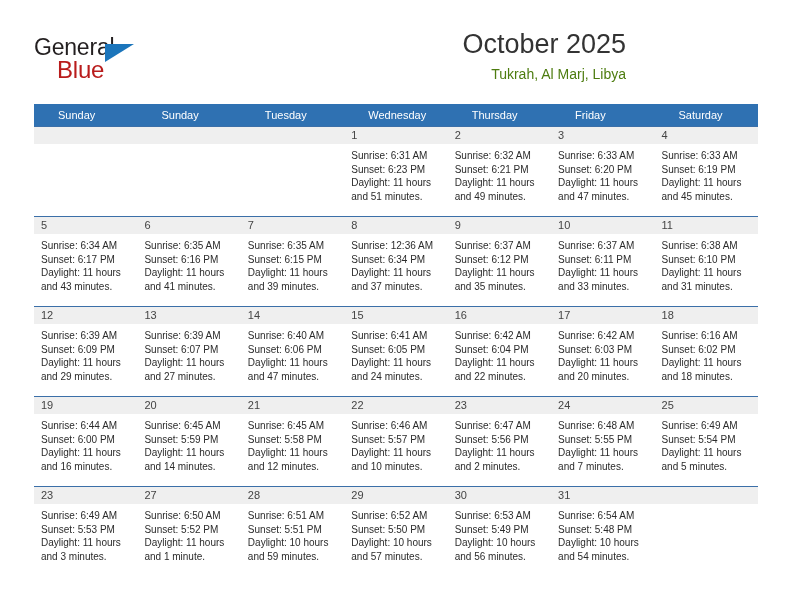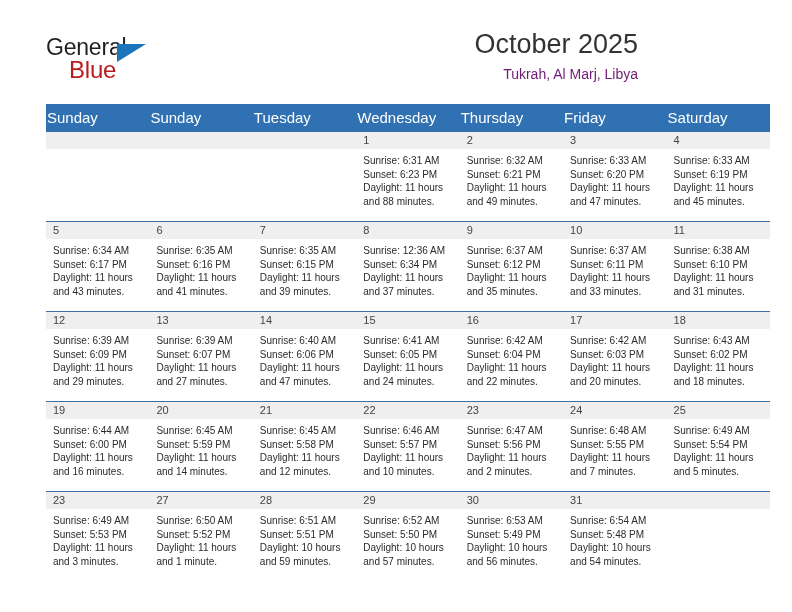--- a/index.html
+++ b/index.html
@@ -19,7 +19,6 @@
     width: 660px;
     height: 612px;
     box-sizing: border-box;
-    margin-left: 12px;
   }
 
   

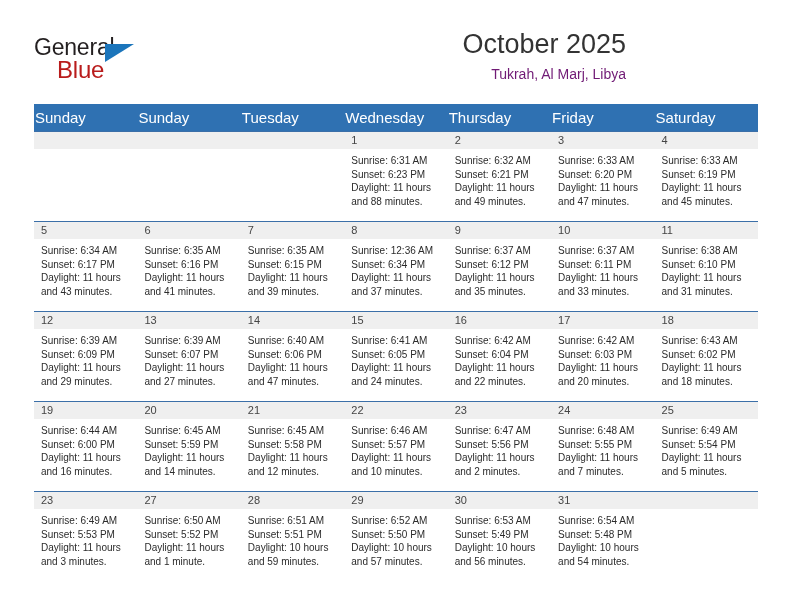--- a/index.html
+++ b/index.html
@@ -79,7 +79,7 @@
   }
   .cal-subtitle {
     font-size: 14px;
-    color: #701a75;
+    color: #4d7c0f;
     line-height: 20px;
     margin-top: 4px;
     white-space: nowrap;

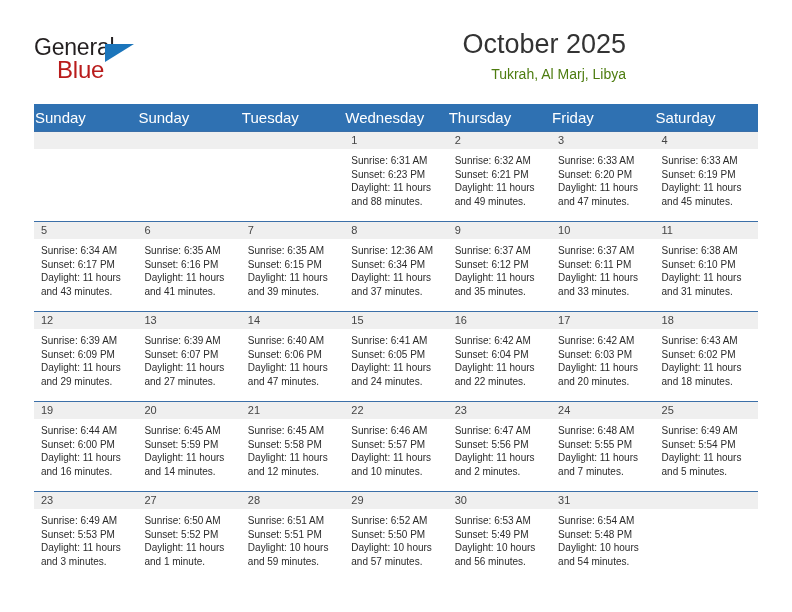--- a/index.html
+++ b/index.html
@@ -97,10 +97,10 @@
   .calendar th {
     background: #2f71b2;
     color: #ffffff;
-    font-size: 15px;
+    font-size: 11px;
     font-weight: normal;
     text-align: left;
-    padding: 5px 0 5px 1px;
+    padding: 5px 0 5px 24px;
     height: 19px;
     box-sizing: border-box;
     border: none;

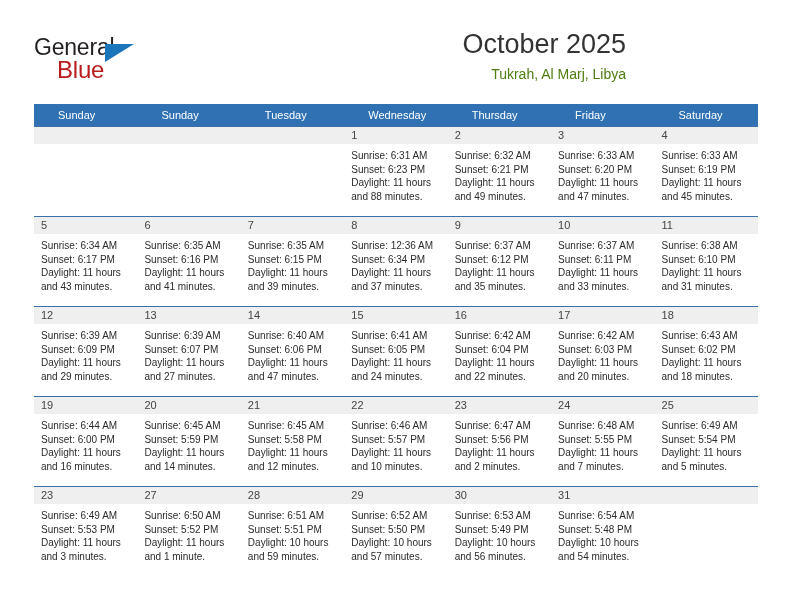--- a/index.html
+++ b/index.html
@@ -182,7 +182,7 @@
               <div>Sunrise: 6:31 AM</div>
               <div>Sunset: 6:23 PM</div>
               <div>Daylight: 11 hours</div>
-              <div>and 88 minutes.</div>
+              <div>and 51 minutes.</div>
             </div>
           </td>
           <td>

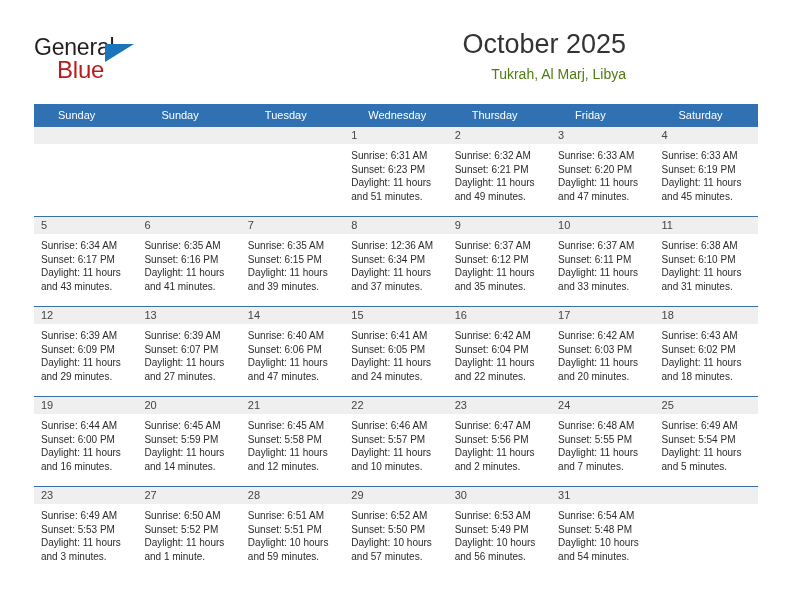--- a/index.html
+++ b/index.html
@@ -336,7 +336,7 @@
           <td>
             <div class="daynum">18</div>
             <div class="dayinfo">
-              <div>Sunrise: 6:43 AM</div>
+              <div>Sunrise: 6:16 AM</div>
               <div>Sunset: 6:02 PM</div>
               <div>Daylight: 11 hours</div>
               <div>and 18 minutes.</div>

